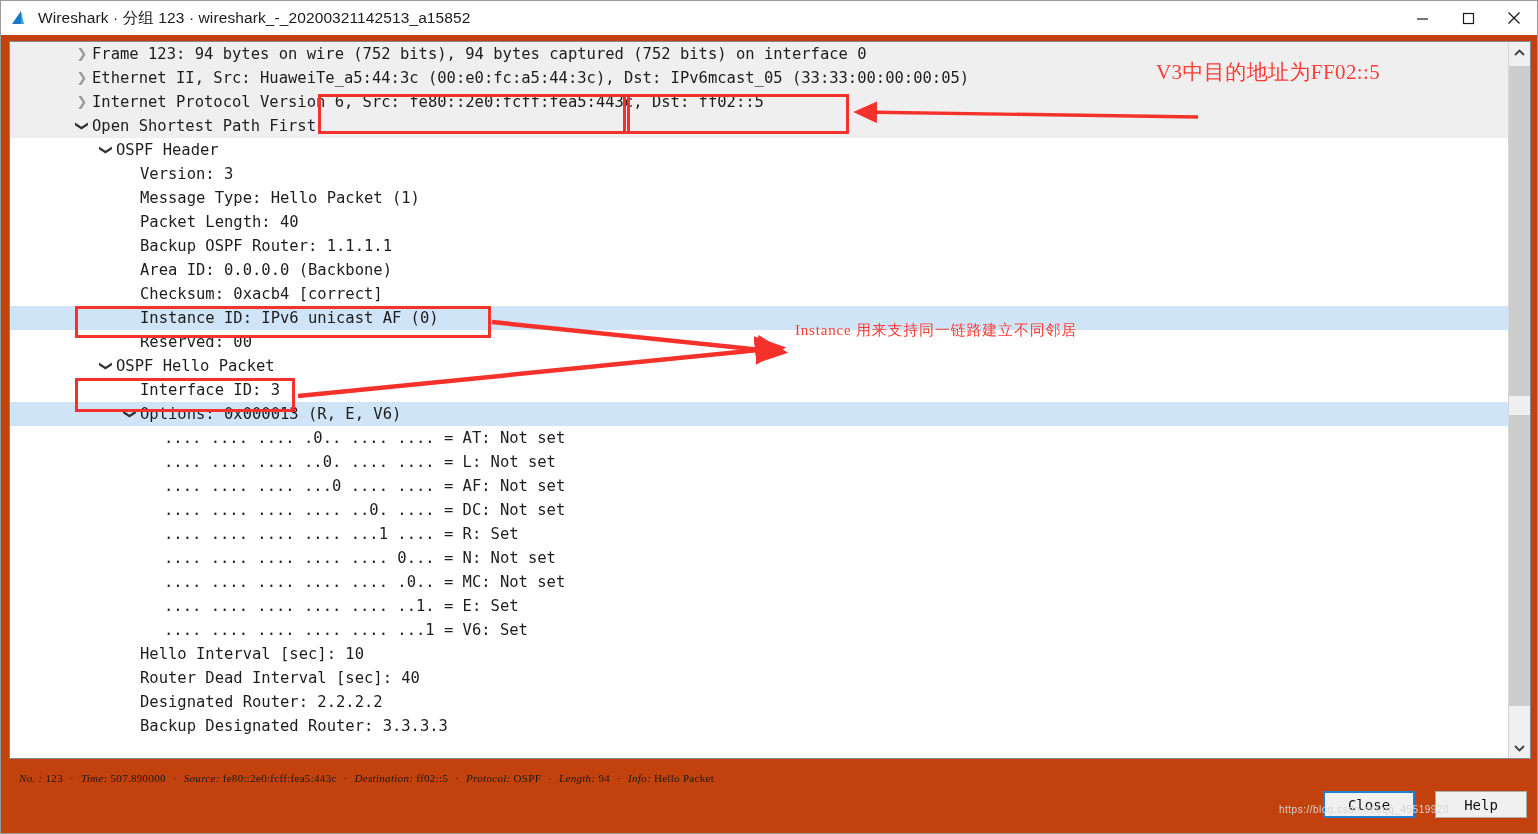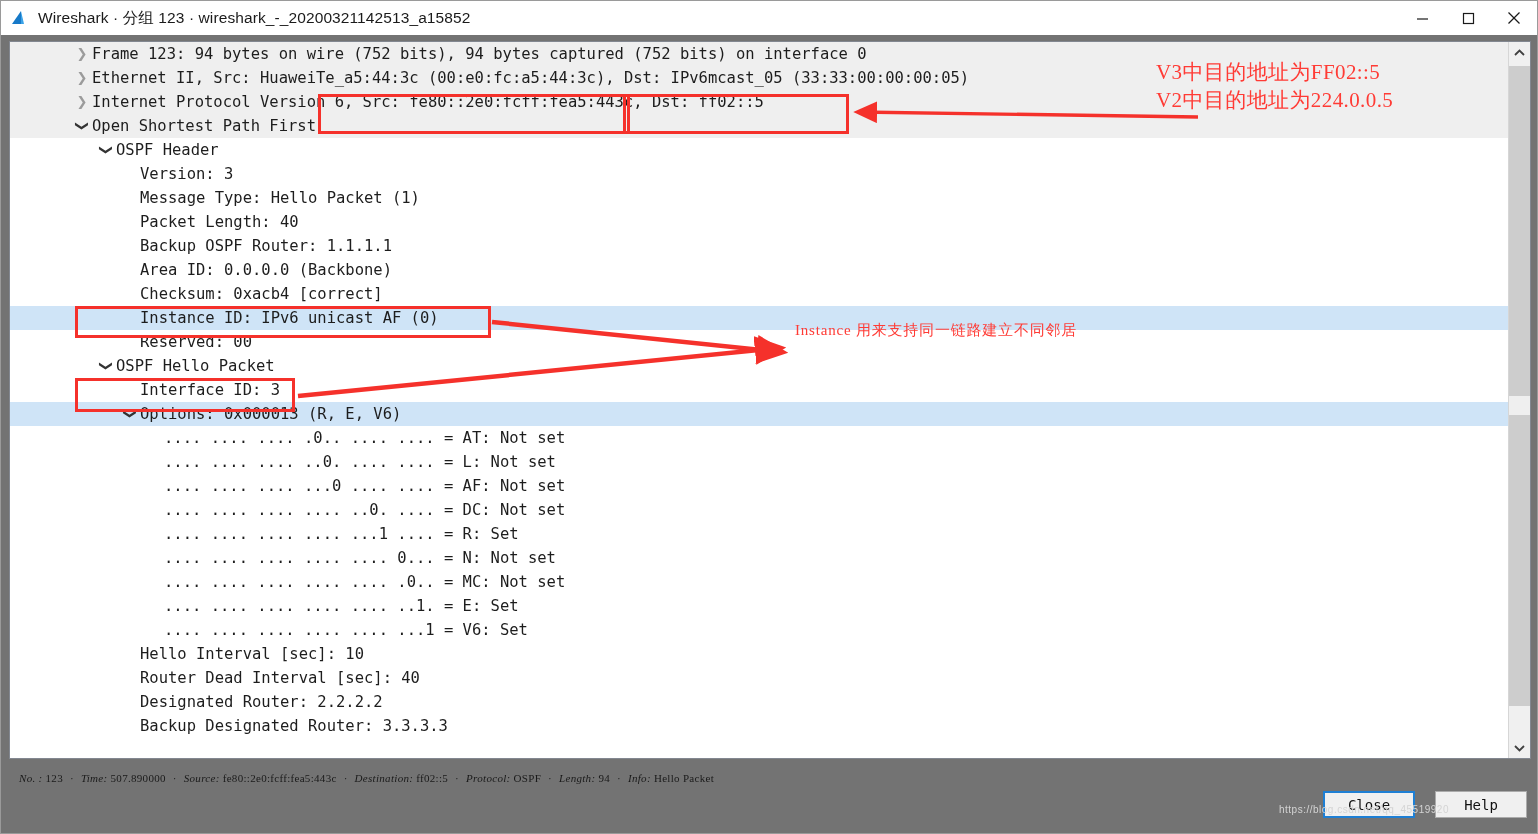--- a/index.html
+++ b/index.html
@@ -21,7 +21,7 @@
     left: 0; top: 0;
     width: 1538px;
     height: 834px;
-    background: #737373;
+    background: #c2410c;
     box-sizing: border-box;
     border: 1px solid #9a9a9a;
   }

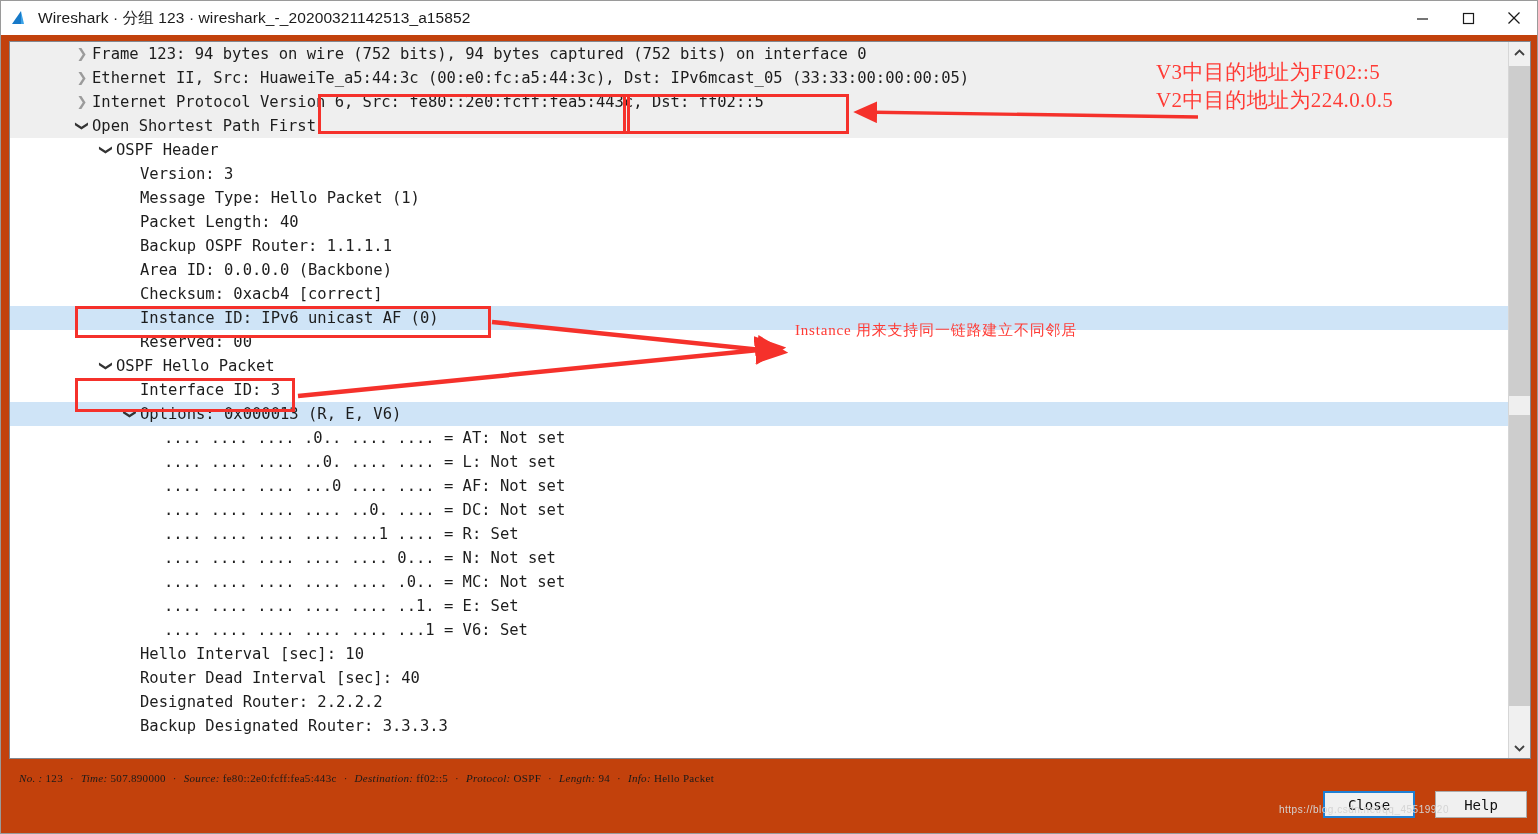--- a/index.html
+++ b/index.html
@@ -368,7 +368,6 @@
 
 <div class="ann-text" id="ann-ipv6">
   <div>V3中目的地址为FF02::5</div>
-  <div>V2中目的地址为224.0.0.5</div>
 </div>
 <div class="ann-text" id="ann-instance">Instance 用来支持同一链路建立不同邻居</div>
 

